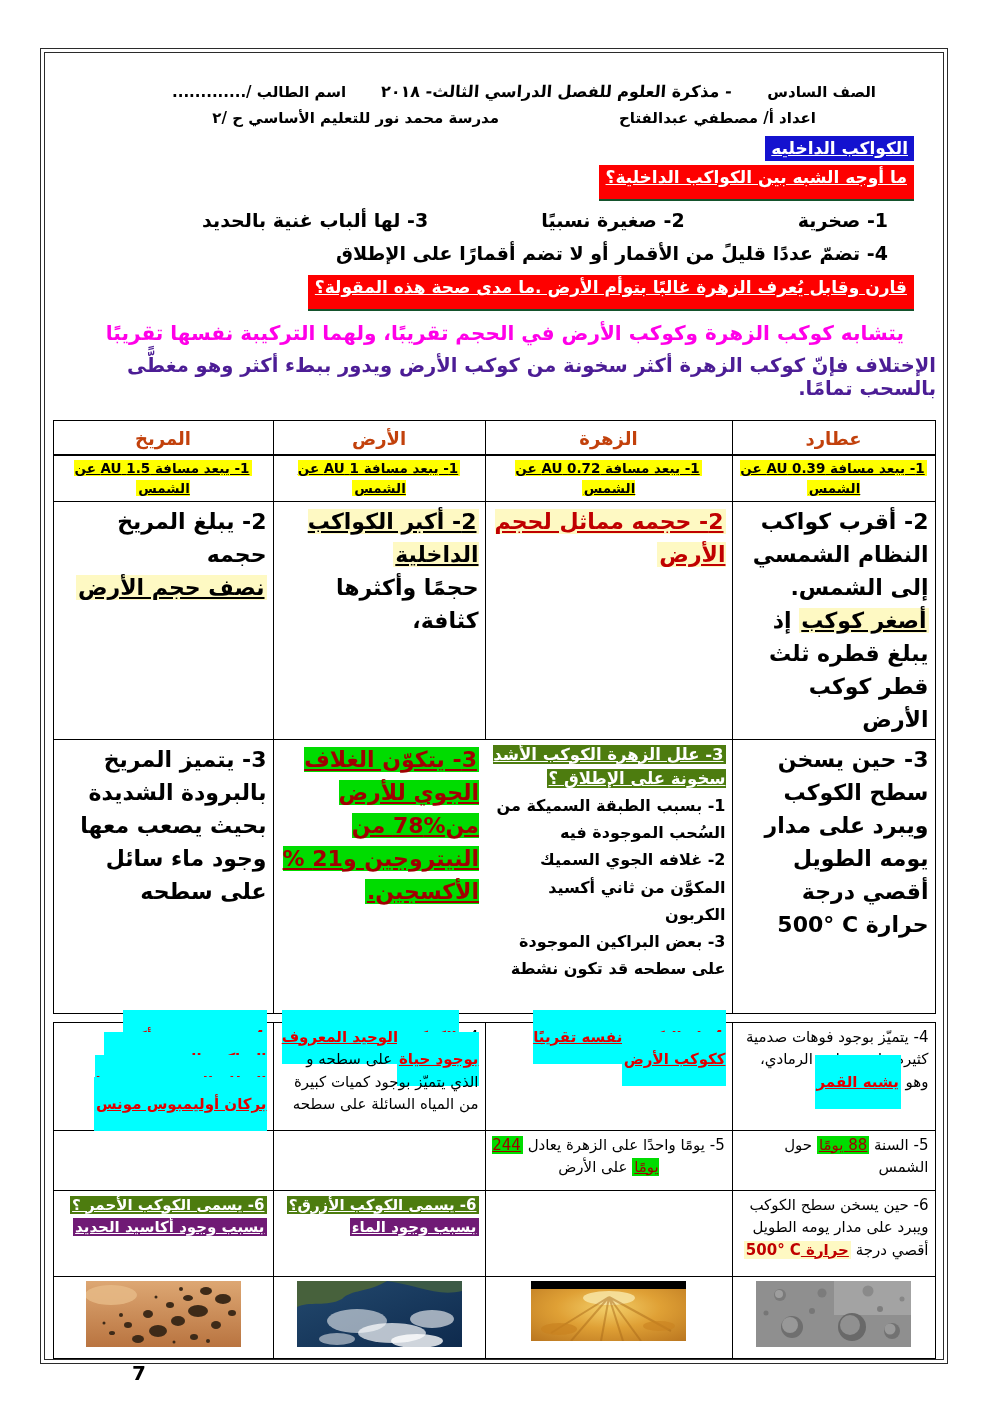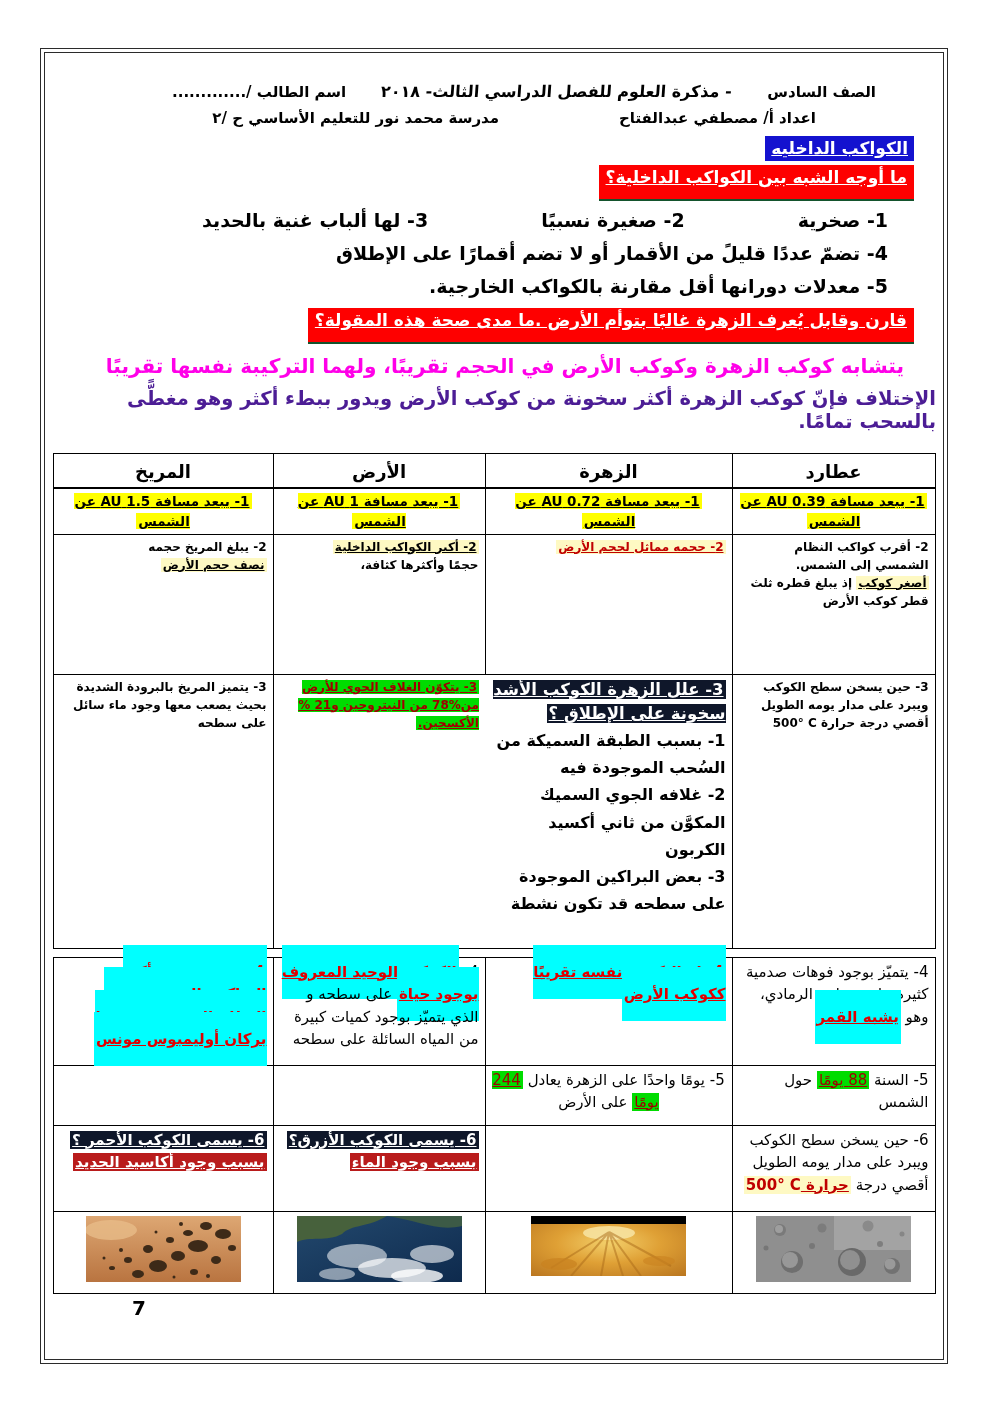--- a/index.html
+++ b/index.html
@@ -112,7 +112,6 @@
       <span>3- لها ألباب غنية بالحديد</span>
     </div>
     <div class="sim-row">4- تضمّ عددًا قليلً من الأقمار أو لا تضم أقمارًا على الإطلاق</div>
-    <div class="sim-row">5- معدلات دورانها أقل مقارنة بالكواكب الخارجية.</div>
   </div>
 
   <div class="banner-wrap" style="margin-top:7px;">

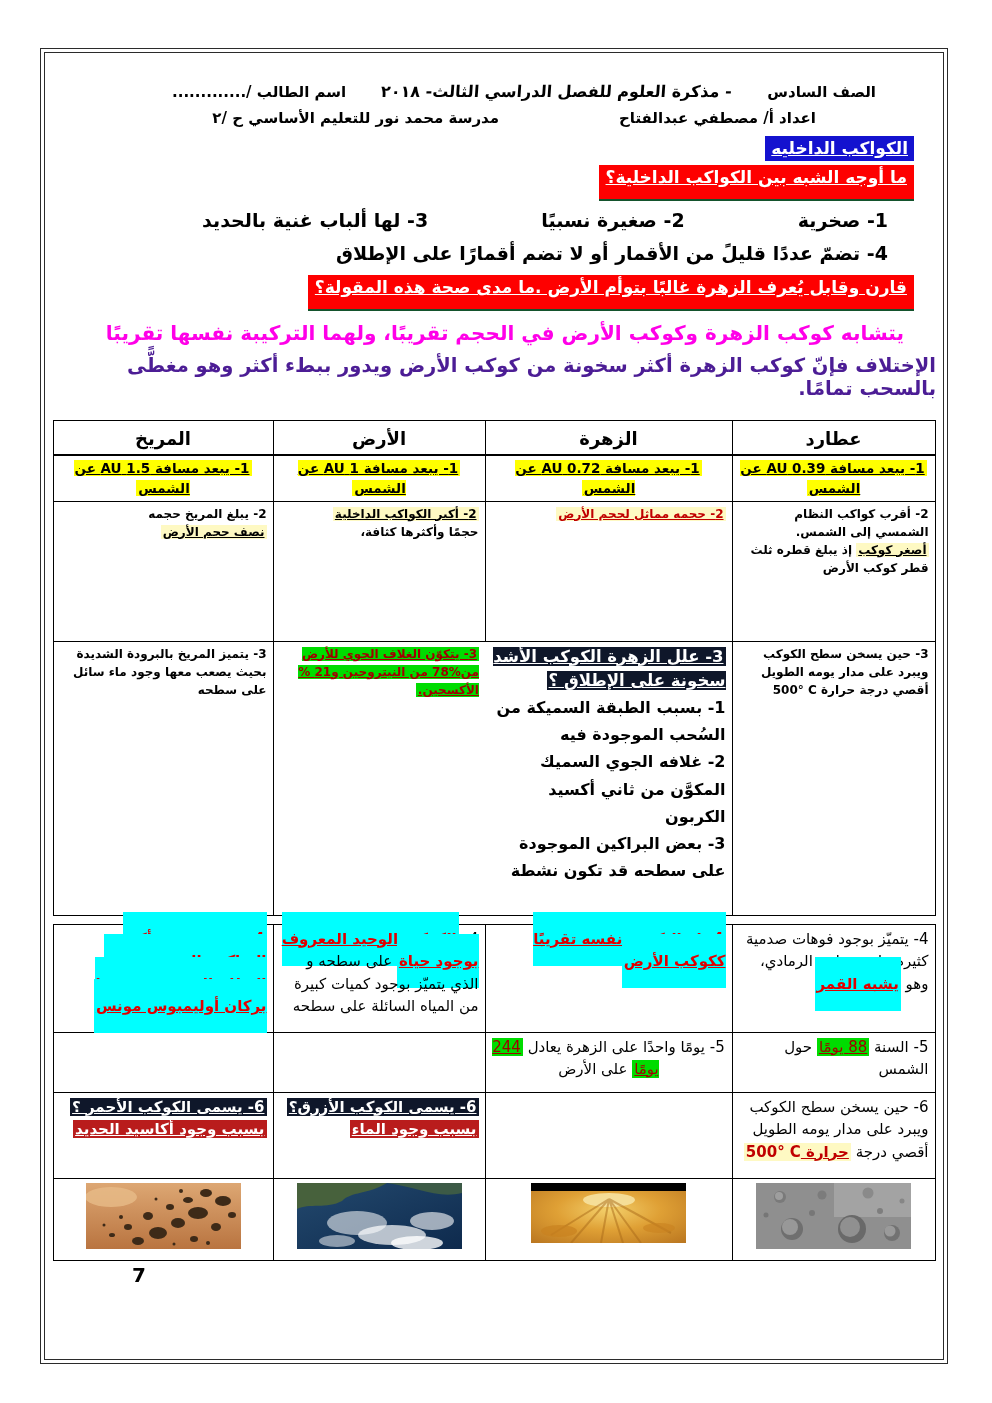--- a/index.html
+++ b/index.html
@@ -56,7 +56,7 @@
     line-height:1.5; }
   col.c-mercury { width:203px; } col.c-venus { width:247px; }
   col.c-earth { width:212px; } col.c-mars { width:220px; }
-  tr.hrow td { border-bottom:2px solid #000; color:#000000; font-size:18px;
+  tr.hrow td { border-bottom:2px solid #000; color:#c2410c; font-size:18px;
     text-align:center; padding:4px 6px 2px 6px; }
   tr.hrow td { font-weight:bold; }
   tr.r1 td { padding:2px 4px; font-size:13.5px; text-align:center; }

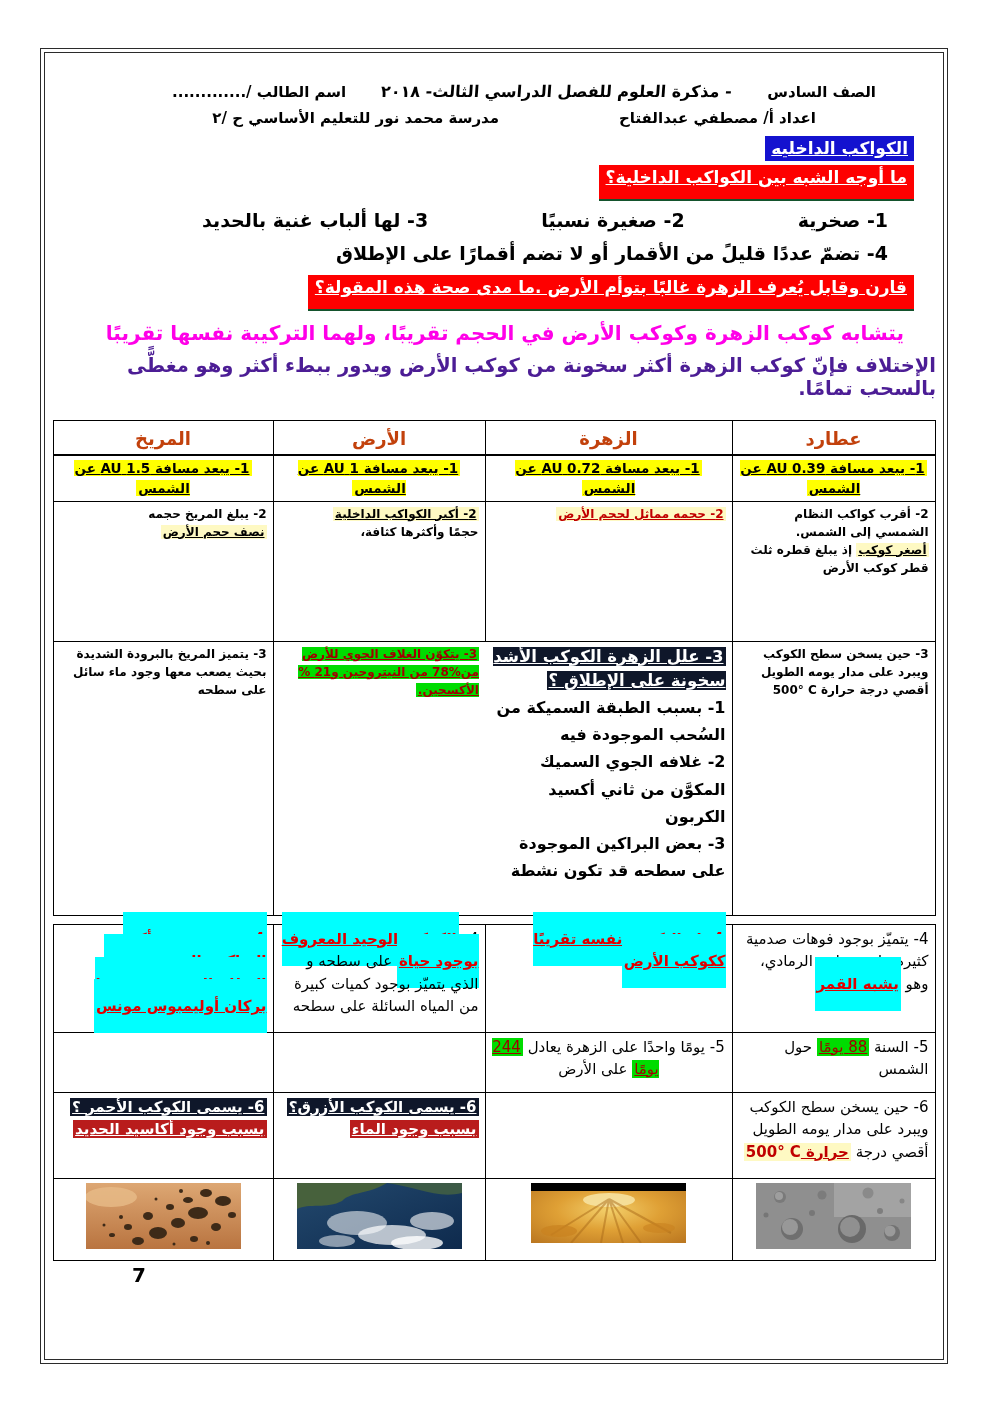--- a/index.html
+++ b/index.html
@@ -77,7 +77,7 @@
   .hl-bluebg { background:#b91c1c; color:#fff; text-decoration:underline; padding:0 2px; font-weight:bold; }
   .ltr { direction:ltr; unicode-bidi:isolate; display:inline-block; }
   .venus-ans { font-weight:bold; font-size:16px; line-height:1.7; }
-  .big-cell-txt { font-size:12px; }
+  .big-cell-txt { font-size:22px; }
   .photo { display:inline-block; }
 
   .page-num { font-weight:bold; font-size:20px; text-align:left; padding-left:80px; margin-top:2px; }

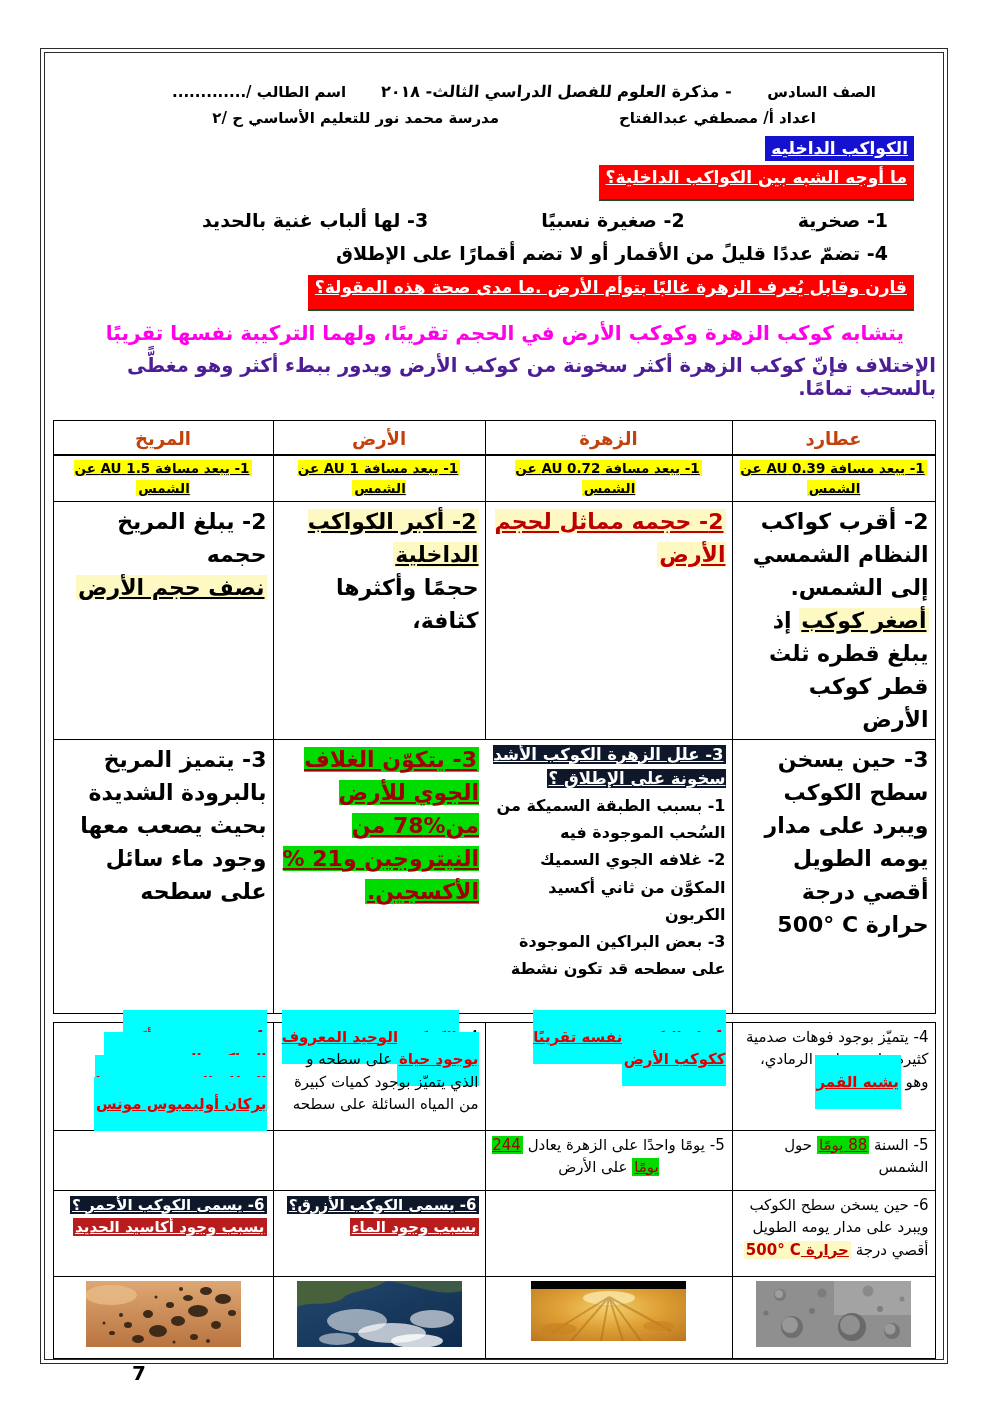--- a/index.html
+++ b/index.html
@@ -73,7 +73,7 @@
   .hl-magenta.red-txt { color:#c00000; }
   .hl-green { background:#00dc00; color:#a00000; text-decoration:underline; padding:0 2px; }
   .hl-cyan { background:#00ffff; color:#e00000; text-decoration:underline; padding:18px 2px; font-weight:bold; }
-  .hl-redbg { background:#0f172a; color:#fff; text-decoration:underline; padding:0 2px; font-weight:bold; }
+  .hl-redbg { background:#4d7c0f; color:#fff; text-decoration:underline; padding:0 2px; font-weight:bold; }
   .hl-bluebg { background:#b91c1c; color:#fff; text-decoration:underline; padding:0 2px; font-weight:bold; }
   .ltr { direction:ltr; unicode-bidi:isolate; display:inline-block; }
   .venus-ans { font-weight:bold; font-size:16px; line-height:1.7; }

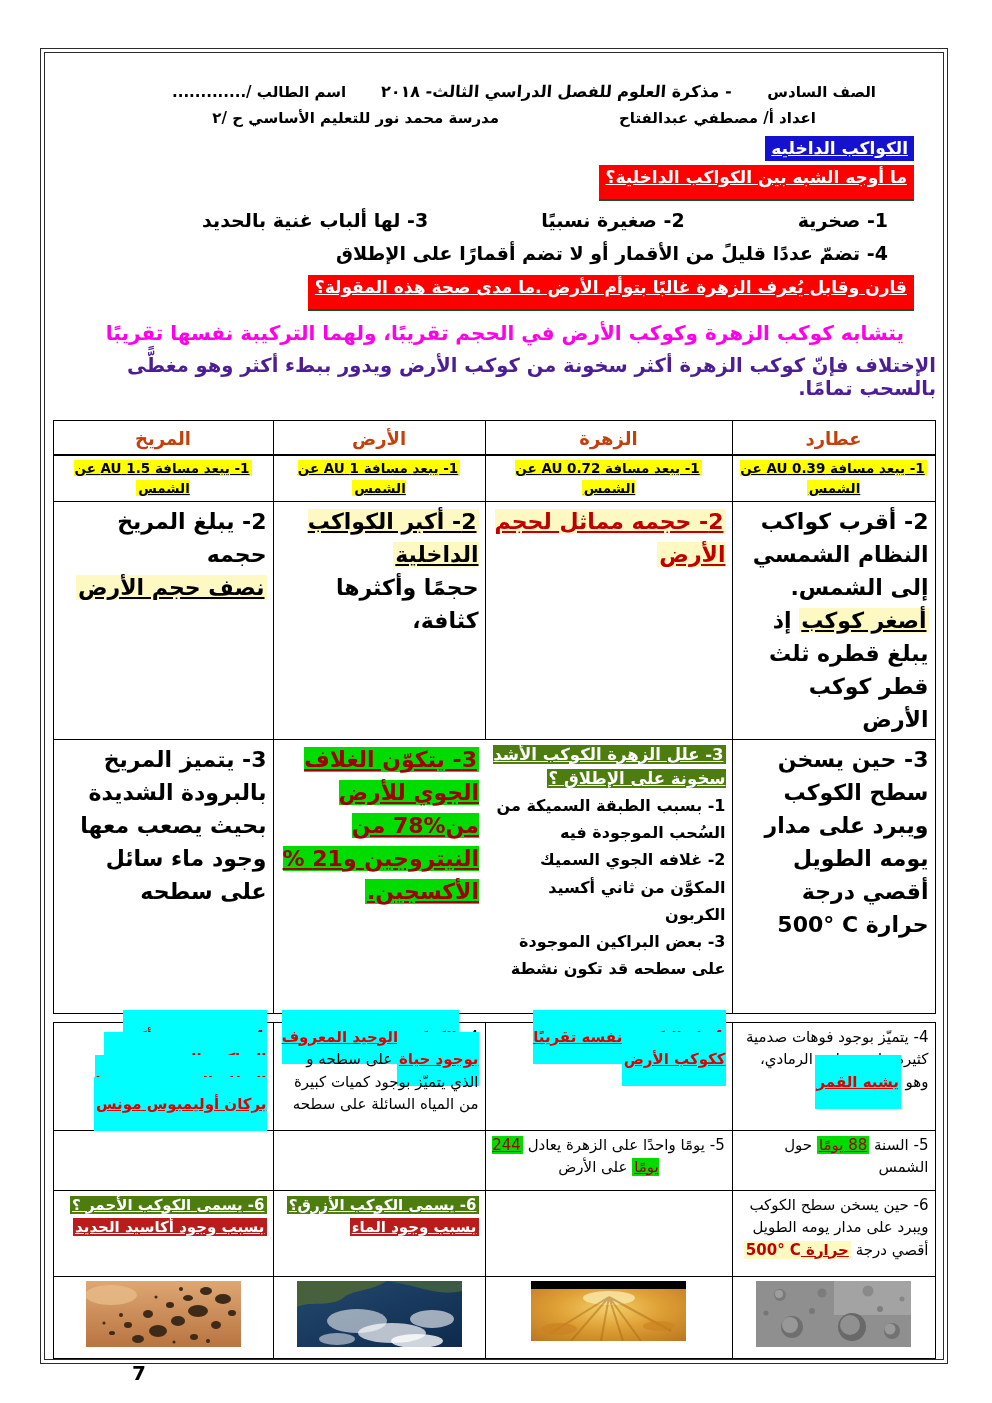--- a/index.html
+++ b/index.html
@@ -74,7 +74,7 @@
   .hl-green { background:#00dc00; color:#a00000; text-decoration:underline; padding:0 2px; }
   .hl-cyan { background:#00ffff; color:#e00000; text-decoration:underline; padding:18px 2px; font-weight:bold; }
   .hl-redbg { background:#4d7c0f; color:#fff; text-decoration:underline; padding:0 2px; font-weight:bold; }
-  .hl-bluebg { background:#b91c1c; color:#fff; text-decoration:underline; padding:0 2px; font-weight:bold; }
+  .hl-bluebg { background:#701a75; color:#fff; text-decoration:underline; padding:0 2px; font-weight:bold; }
   .ltr { direction:ltr; unicode-bidi:isolate; display:inline-block; }
   .venus-ans { font-weight:bold; font-size:16px; line-height:1.7; }
   .big-cell-txt { font-size:22px; }

